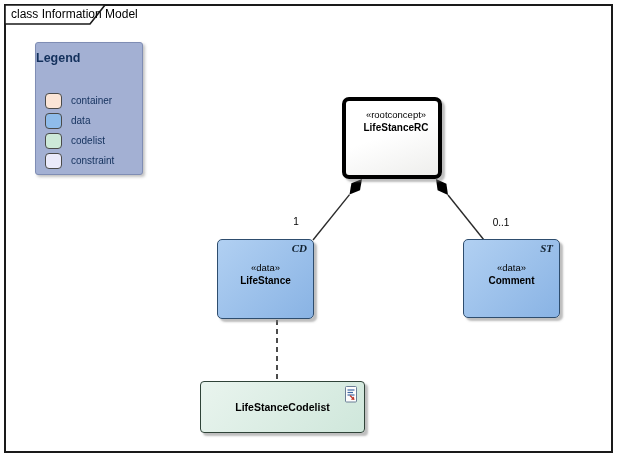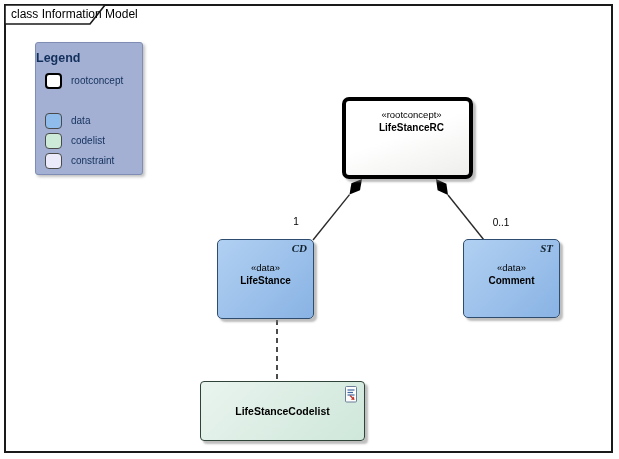--- a/index.html
+++ b/index.html
@@ -95,10 +95,6 @@
 
   <div class="legend">
     <div class="legend-title">Legend</div>
-    <div class="lg-row" style="top:29px">
-      <span class="sw" style="background-color: rgb(255, 255, 255); border-color: rgb(0, 0, 0); border-width: 2.5px;"></span>
-      <span class="lg-label">rootconcept</span>
-    </div>
     <div class="lg-row" style="top:69px">
       <span class="sw" style="background-color: rgb(143, 188, 234); border-color: rgb(74, 74, 74); border-width: 1px;"></span>
       <span class="lg-label">data</span>

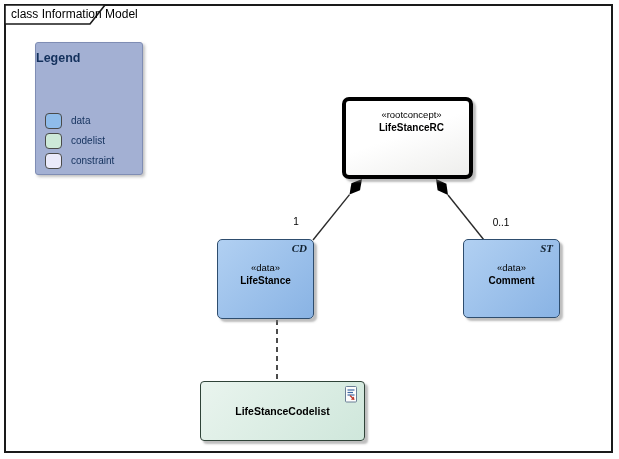--- a/index.html
+++ b/index.html
@@ -95,6 +95,10 @@
 
   <div class="legend">
     <div class="legend-title">Legend</div>
+    <div class="lg-row" style="top:49px">
+      <span class="sw" style="background-color: rgb(251, 229, 214); border-color: rgb(74, 74, 74); border-width: 1px;"></span>
+      <span class="lg-label">container</span>
+    </div>
     <div class="lg-row" style="top:69px">
       <span class="sw" style="background-color: rgb(143, 188, 234); border-color: rgb(74, 74, 74); border-width: 1px;"></span>
       <span class="lg-label">data</span>

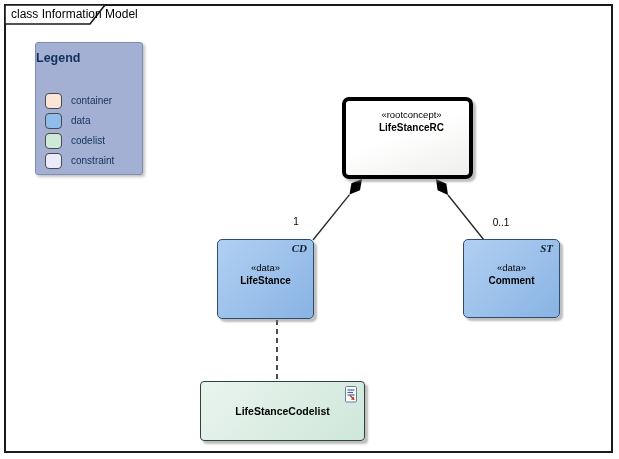--- a/index.html
+++ b/index.html
@@ -39,7 +39,7 @@
   
   .node { position:absolute; box-sizing:border-box; z-index:3; text-align:center; }
   .node-rc {
-    left:342px; top:97px; width:131px; height:82px;
+    left:342px; top:97px; width:100px; height:82px;
     border:4px solid #000; border-radius:7px;
     background:linear-gradient(160deg,#ffffff 45%,#eeeeec 100%);
     box-shadow:3px 3px 2px rgba(125,125,125,.5);

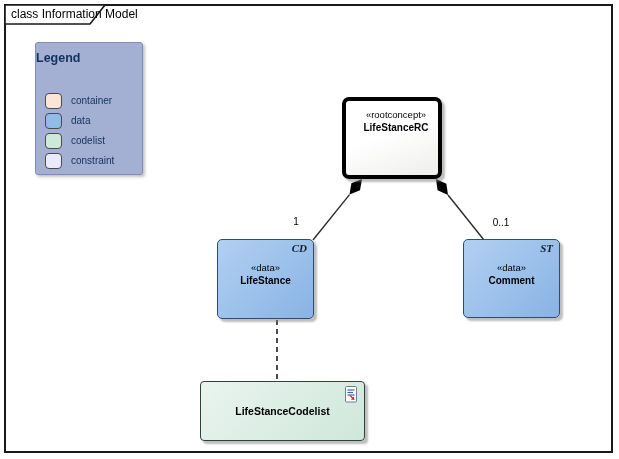--- a/index.html
+++ b/index.html
@@ -62,7 +62,7 @@
     font-style:italic; font-weight:bold; font-size:11px; color:#10202f;
   }
   .node-codelist {
-    left:200px; top:381px; width:165px; height:60px;
+    left:200px; top:381px; width:165px; height:52px;
     border:1.5px solid #2f4338; border-radius:4px;
     background:linear-gradient(135deg,#e9f4ee 0%,#cfe7db 100%);
     box-shadow:3px 3px 2px rgba(125,125,125,.5);

